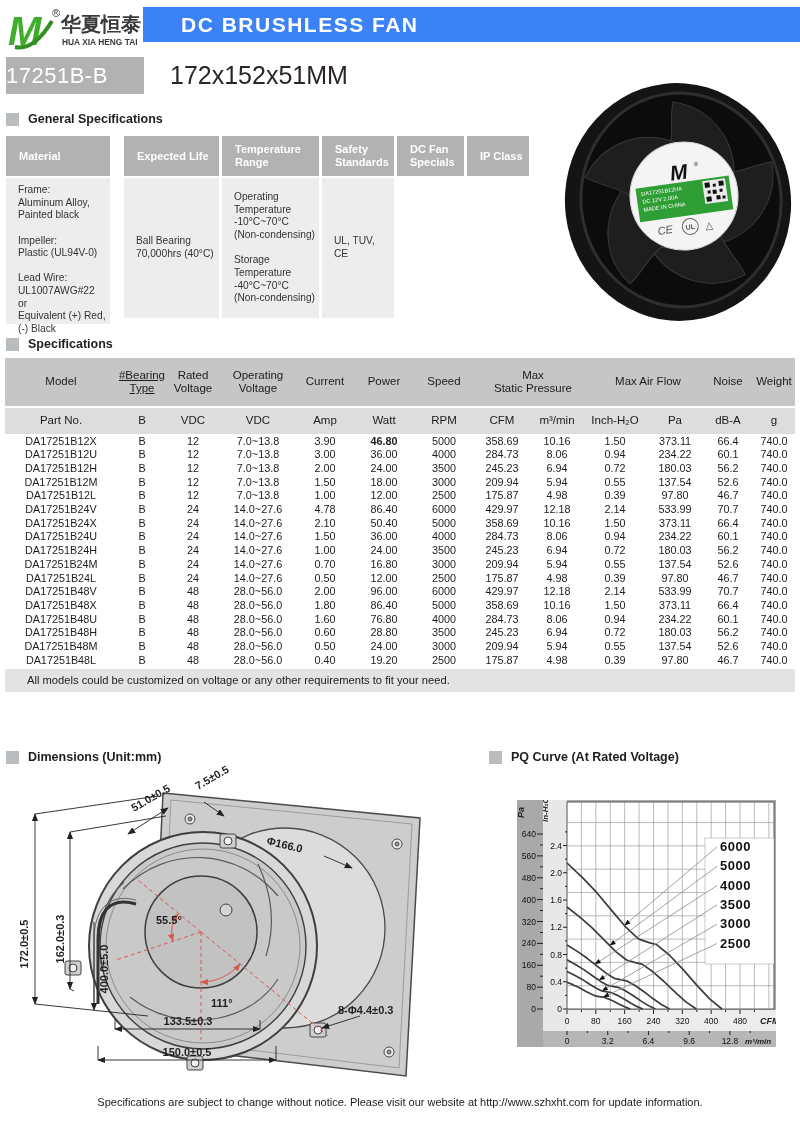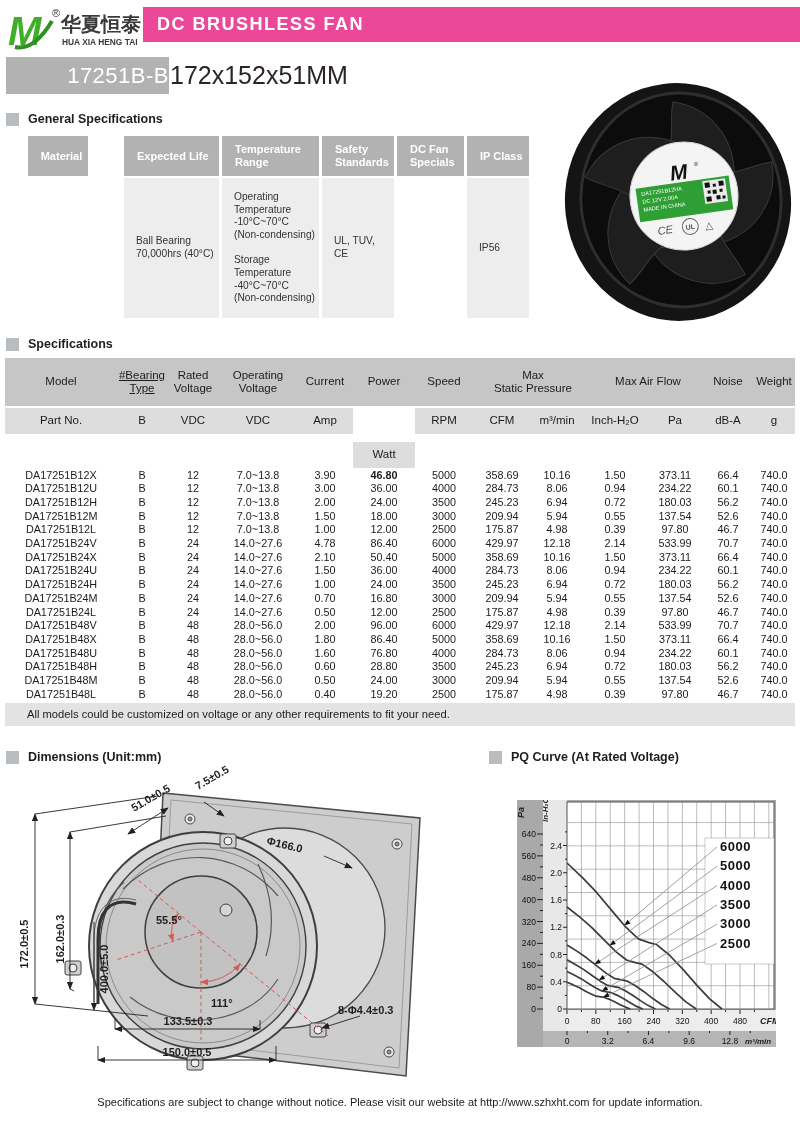--- a/index.html
+++ b/index.html
@@ -7,8 +7,8 @@
   .page{position:relative;width:800px;height:1142px;background:#fff;overflow:hidden;}
   .abs{position:absolute;}
   
-  .banner{left:143px;top:7px;right:0;height:35px;background:#ec4899;color:#fff;
-          font-size:18px;font-weight:bold;letter-spacing:1.5px;line-height:35px;padding-left:14px;}
+  .banner{left:143px;top:7px;right:0;height:35px;background:#3b82f6;color:#fff;
+          font-size:21px;font-weight:bold;letter-spacing:1.5px;line-height:35px;padding-left:38px;}
   .badge{left:6px;top:57px;width:163px;height:37px;background:#b2b2b2;color:#fff;
          font-size:22px;text-align:right;line-height:37px;letter-spacing:.5px;}
   .size-text{left:170px;top:57px;height:37px;line-height:37px;font-size:25px;color:#2b2523;}

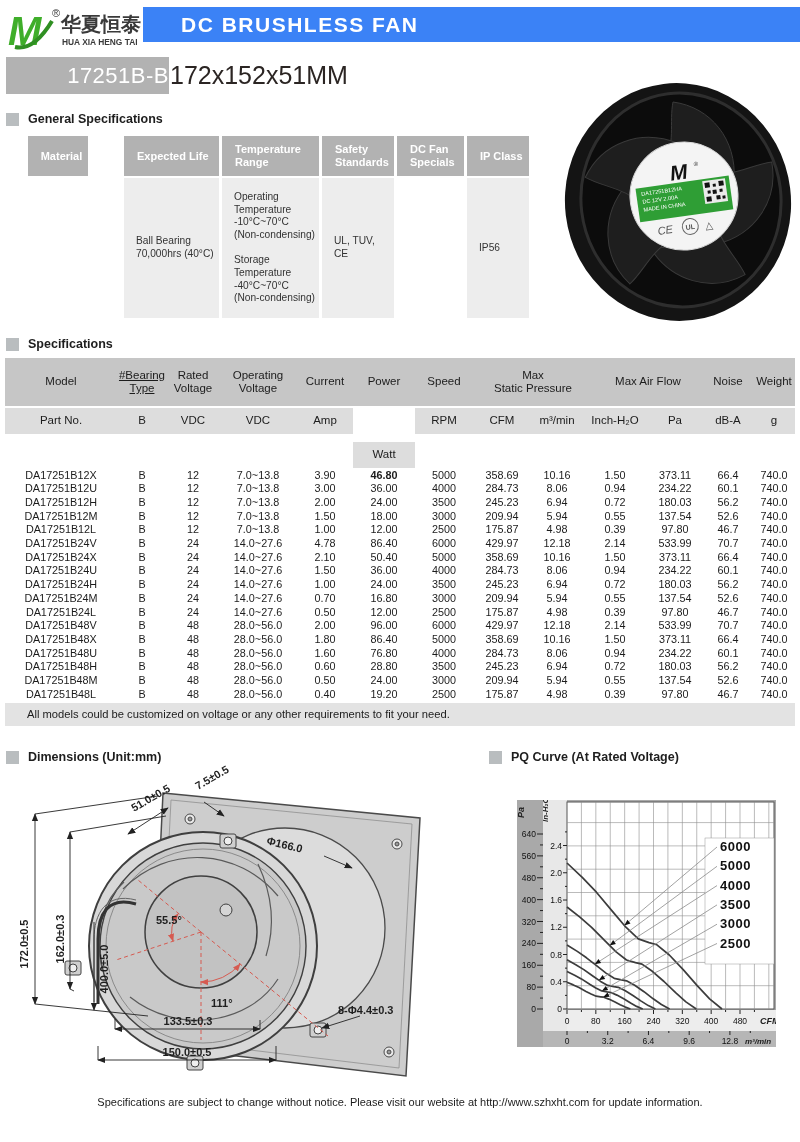--- a/index.html
+++ b/index.html
@@ -9,8 +9,8 @@
   
   .banner{left:143px;top:7px;right:0;height:35px;background:#3b82f6;color:#fff;
           font-size:21px;font-weight:bold;letter-spacing:1.5px;line-height:35px;padding-left:38px;}
-  .badge{left:6px;top:57px;width:163px;height:37px;background:#b2b2b2;color:#fff;
-         font-size:22px;text-align:right;line-height:37px;letter-spacing:.5px;}
+  .badge{left:6px;top:57px;width:138px;height:37px;background:#b2b2b2;color:#fff;
+         font-size:22px;text-align:left;line-height:37px;letter-spacing:.5px;}
   .size-text{left:170px;top:57px;height:37px;line-height:37px;font-size:25px;color:#2b2523;}
   
   .sec{display:flex;align-items:center;gap:9px;}

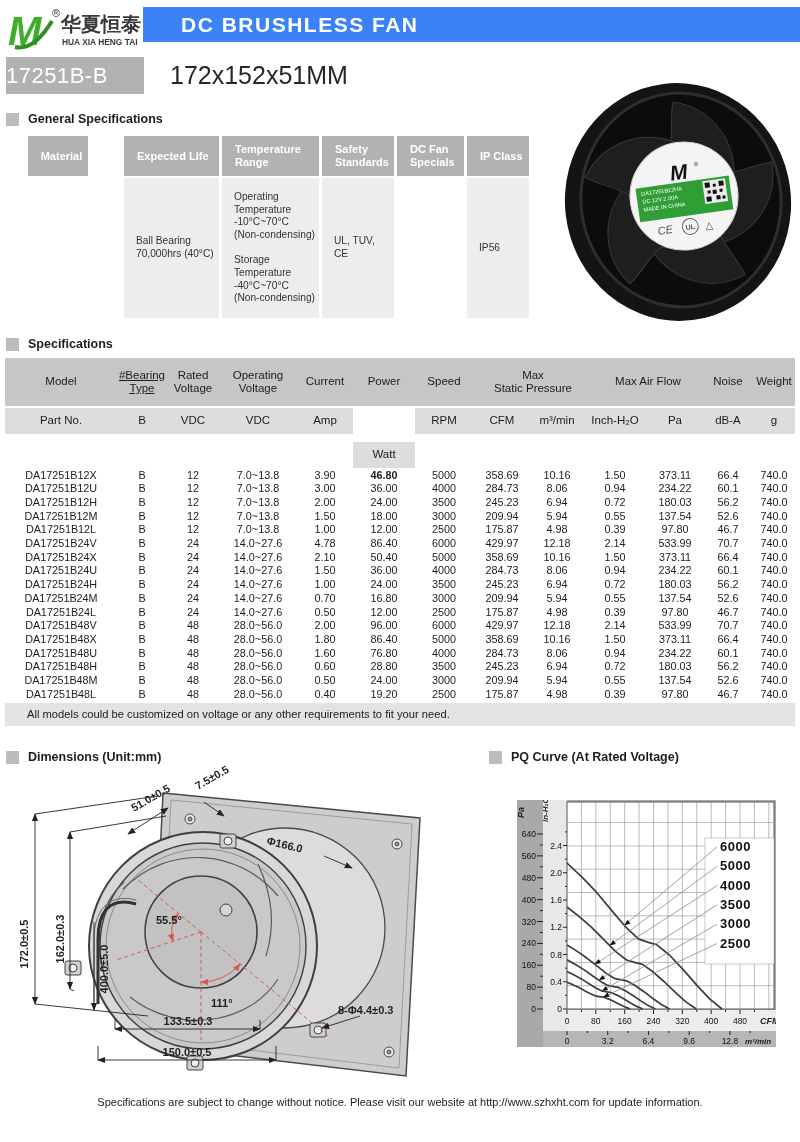--- a/index.html
+++ b/index.html
@@ -60,7 +60,7 @@
     <span class="t">General Specifications</span>
   </div>
   <div class="abs gtable">
-      <div class="gcol" style="width: 104px; align-items: center;">
+      <div class="gcol" style="width: 104px;">
         <div class="ghead">Material</div>
       </div>
       <div class="gcol" style="width: 95px; padding-left: 11px;">

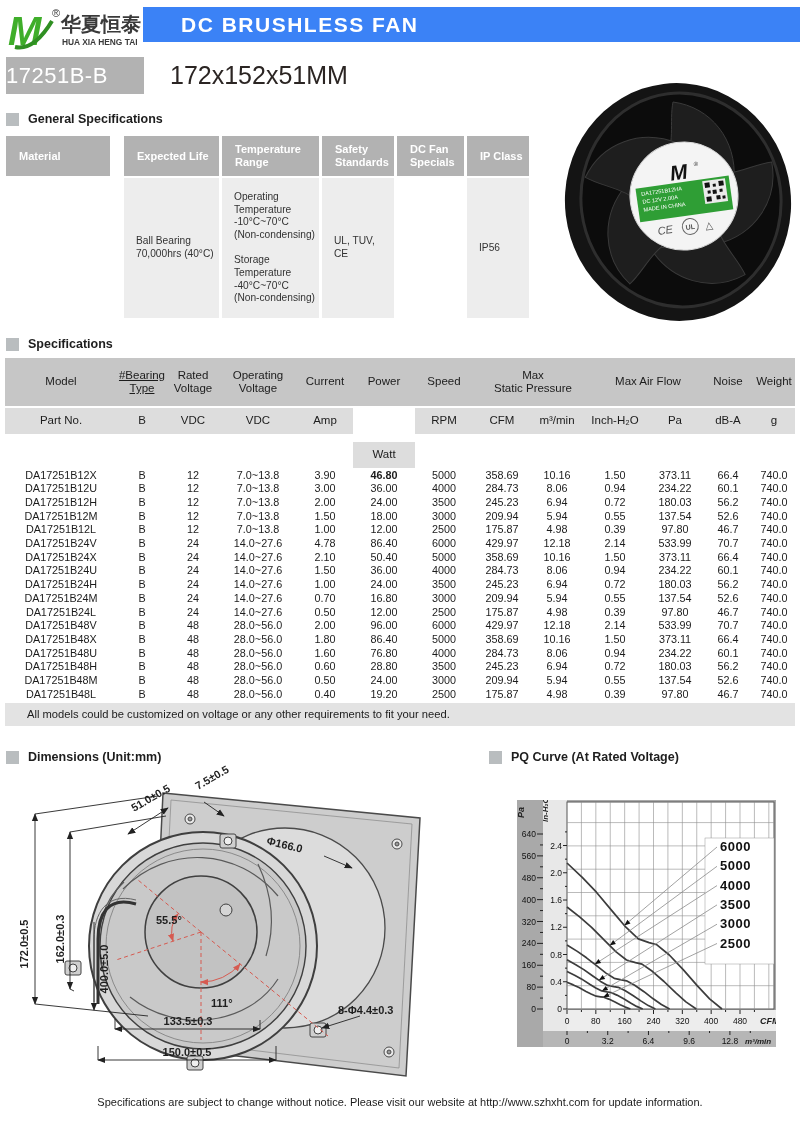--- a/index.html
+++ b/index.html
@@ -62,6 +62,17 @@
   <div class="abs gtable">
       <div class="gcol" style="width: 104px;">
         <div class="ghead">Material</div>
+        <div class="gbody top" style="padding-top: 6px;">Frame:
+Aluminum Alloy,
+Painted black
+
+Impeller:
+Plastic (UL94V-0)
+
+Lead Wire:
+UL1007AWG#22 or
+Equivalent (+) Red,
+(-) Black</div>
       </div>
       <div class="gcol" style="width: 95px; padding-left: 11px;">
         <div class="ghead">Expected Life</div>

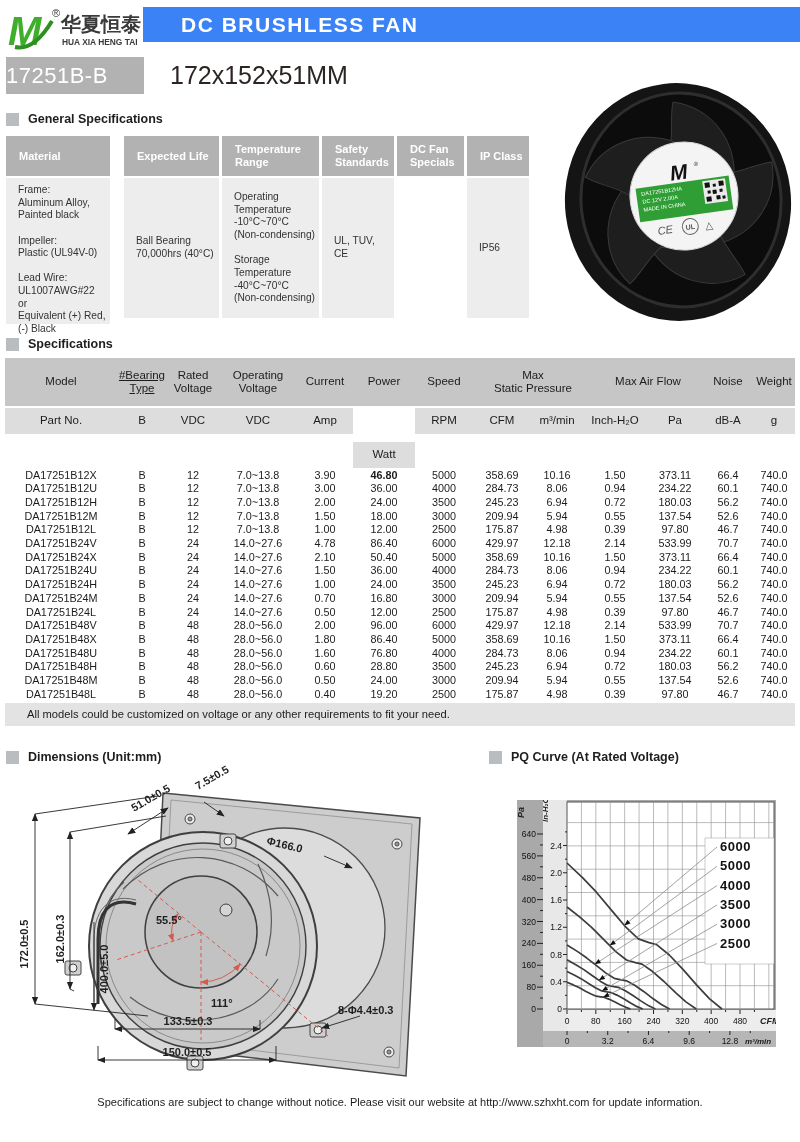--- a/index.html
+++ b/index.html
@@ -101,7 +101,6 @@
       </div>
       <div class="gcol" style="width: 62px;">
         <div class="ghead">IP Class</div>
-        <div class="gbody mid">IP56</div>
       </div>
     </div>
 

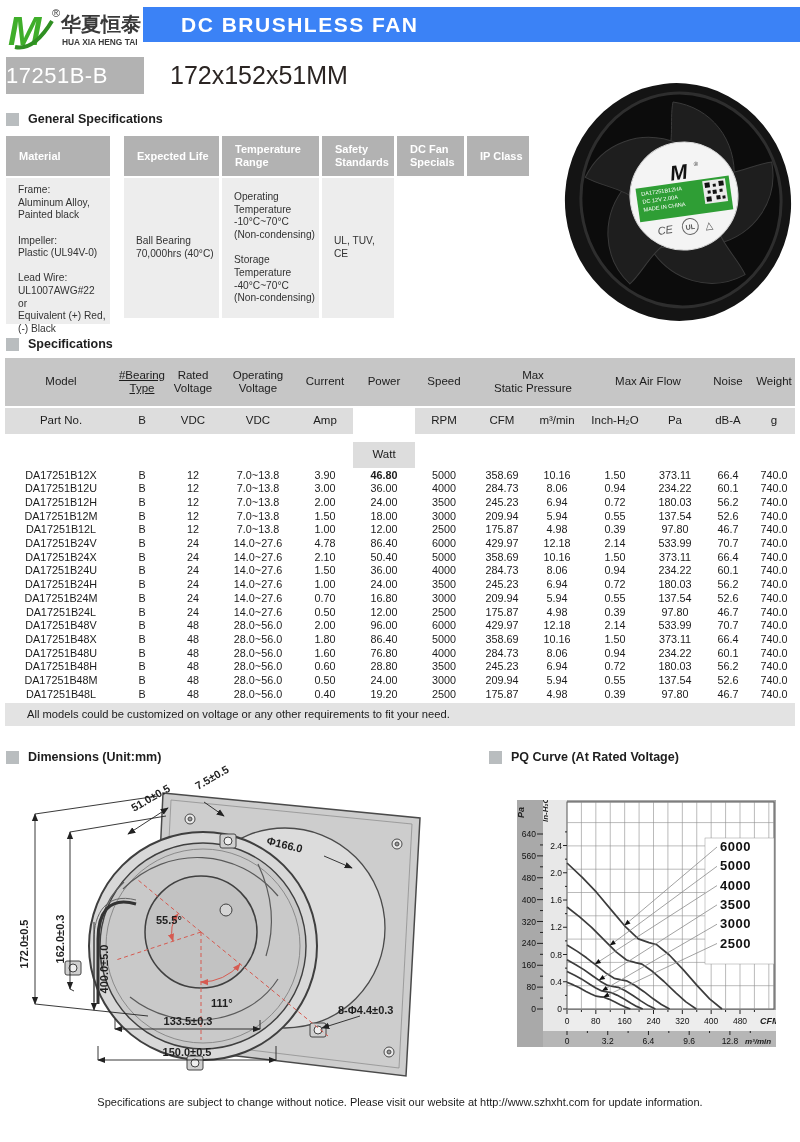--- a/index.html
+++ b/index.html
@@ -179,7 +179,7 @@
         <div class="scell sh2" style="width: 52px;">VDC</div>
         <div class="scell sh2" style="width: 78px;">VDC</div>
         <div class="scell sh2" style="width: 56px;">Amp</div>
-        <div class="scell sh2" style="width: 62px; margin-top: 34px;">Watt</div>
+        <div class="scell sh2" style="width: 62px;">Watt</div>
         <div class="scell sh2" style="width: 58px;">RPM</div>
         <div class="scell sh2" style="width: 58px;">CFM</div>
         <div class="scell sh2" style="width: 52px;">m³/min</div>

